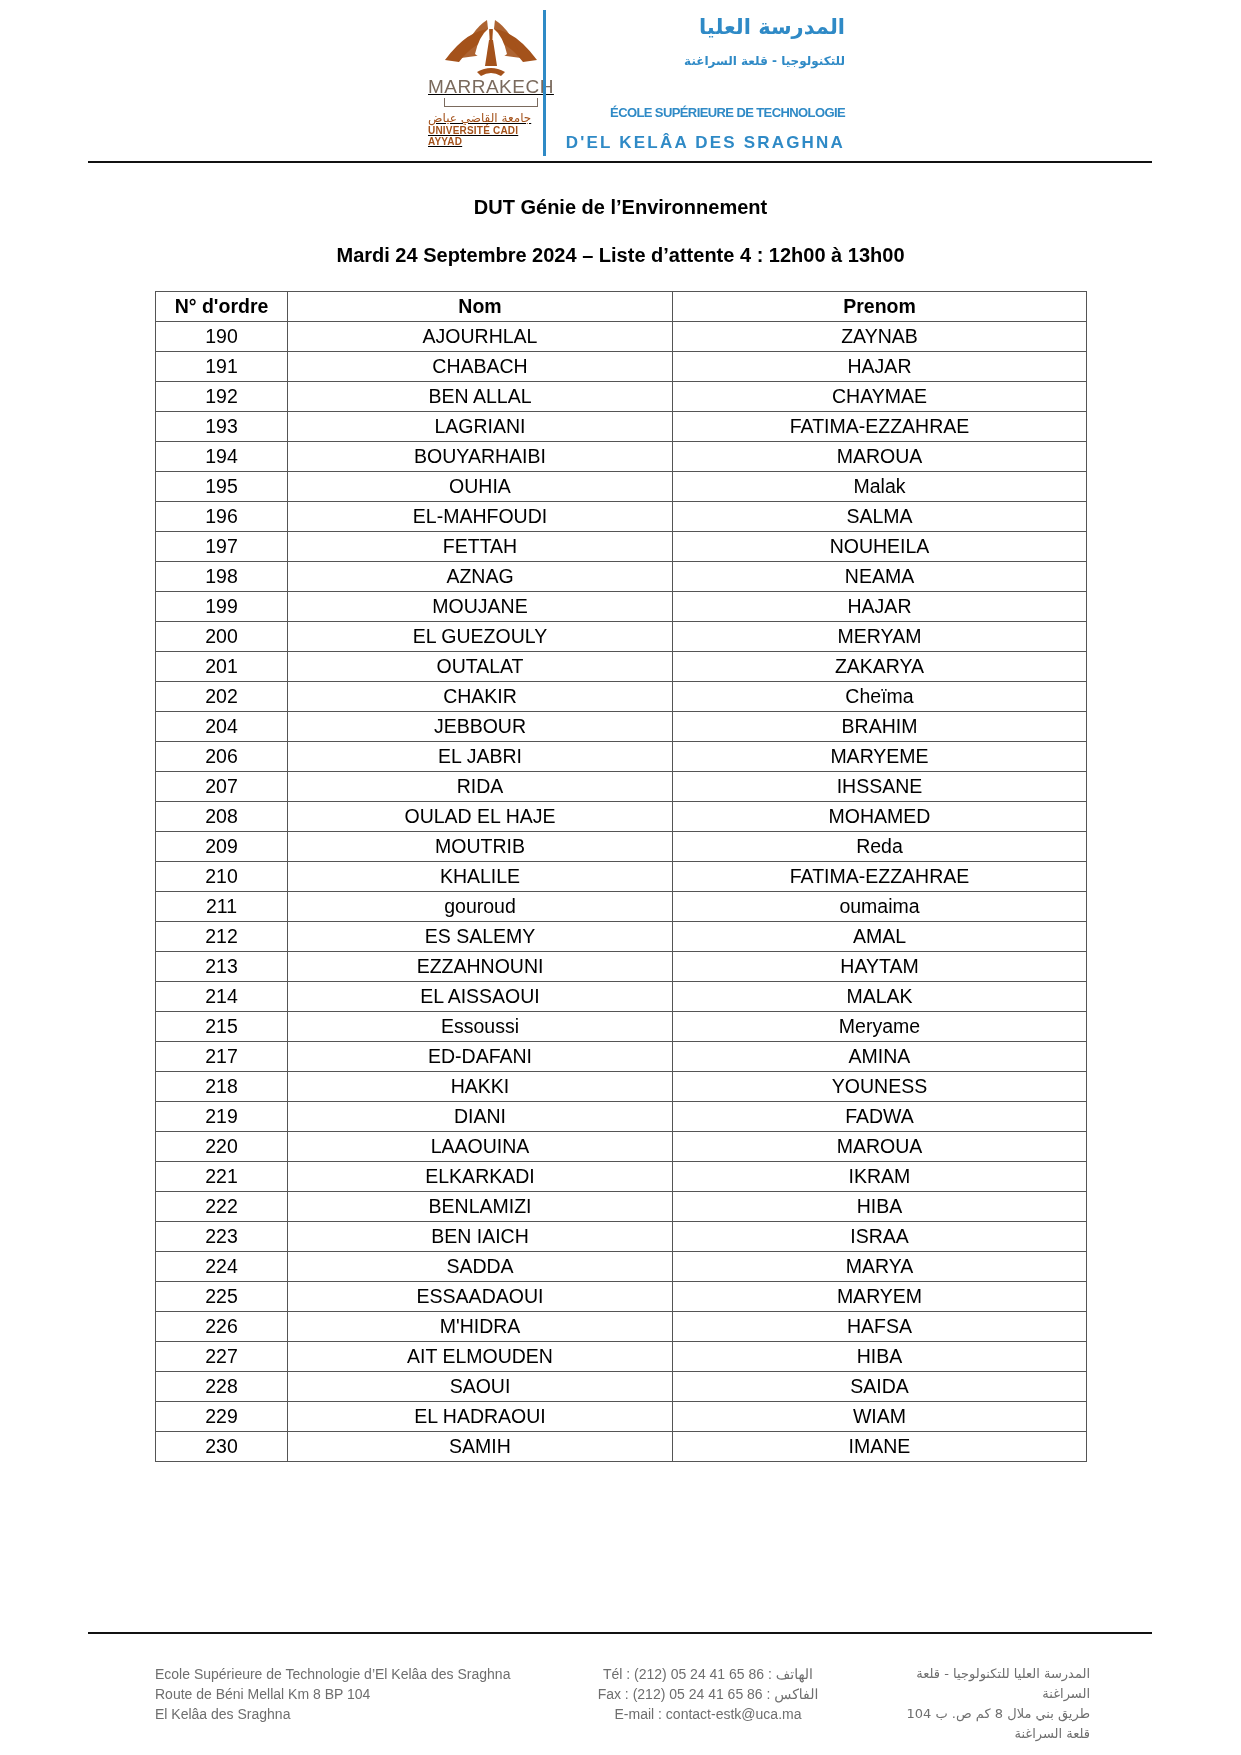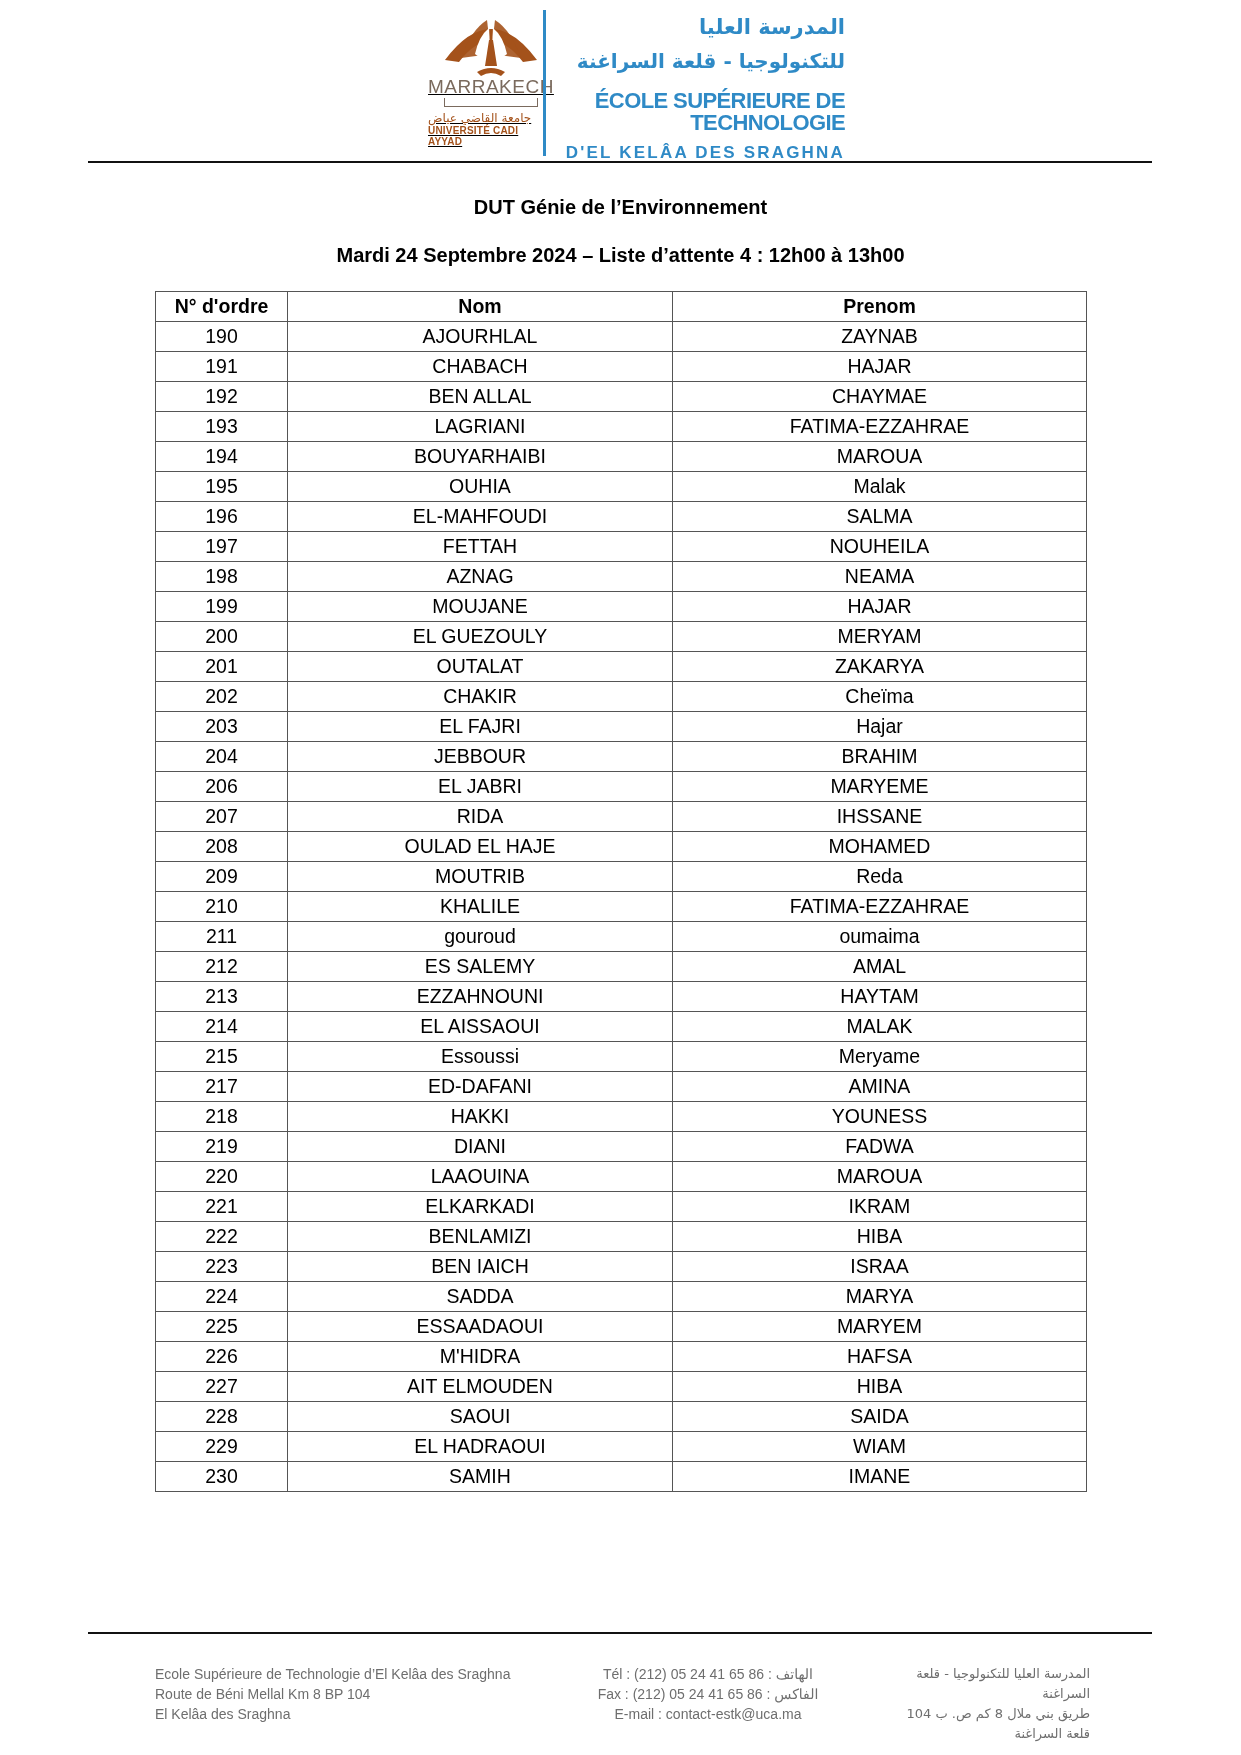--- a/index.html
+++ b/index.html
@@ -15,7 +15,7 @@
   .logo-divider { position: absolute; left: 128px; top: 0; width: 3px; height: 146px; background: #2f8ac6; }
   .est-text { position: absolute; left: 140px; top: 0; width: 290px; text-align: right; color: #2f8ac6; }
   .est-ar1 { font-family: "DejaVu Sans", sans-serif; font-size: 21px; font-weight: bold; direction: rtl; line-height: 30px; margin-top: 2px; }
-  .est-ar2 { font-family: "DejaVu Sans", sans-serif; font-size: 20px; font-weight: bold; direction: rtl; line-height: 30px; margin-top: 4px; }
+  .est-ar2 { font-family: "DejaVu Sans", sans-serif; font-size: 12px; font-weight: bold; direction: rtl; line-height: 30px; margin-top: 4px; }
   .est-fr1 { font-family: "Liberation Sans", sans-serif; font-size: 22px; font-weight: bold; line-height: 22px; margin-top: 14px; letter-spacing: -0.6px; }
   .est-fr2 { font-family: "Liberation Sans", sans-serif; font-size: 17px; font-weight: bold; line-height: 22px; margin-top: 8px; letter-spacing: 2.2px; }
 

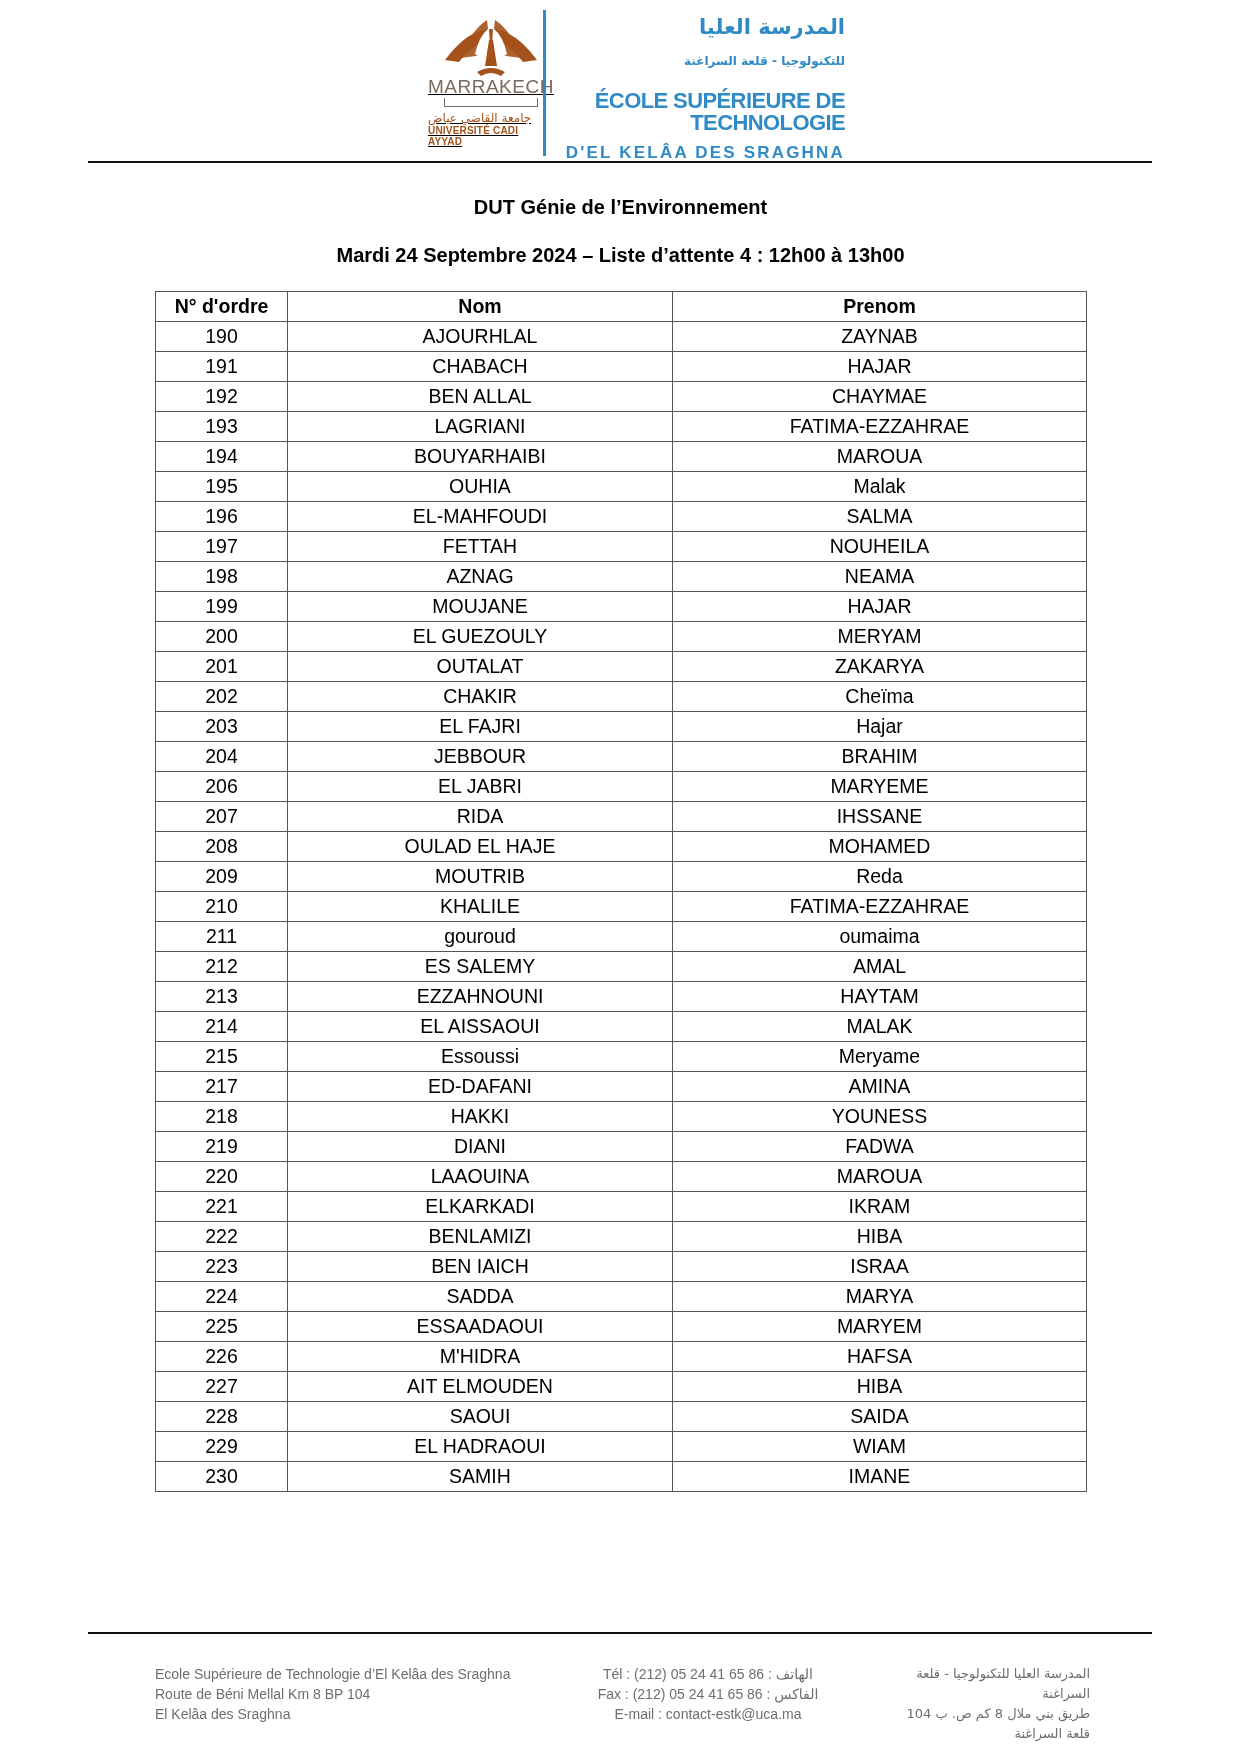--- a/index.html
+++ b/index.html
@@ -16,7 +16,7 @@
   .est-text { position: absolute; left: 140px; top: 0; width: 290px; text-align: right; color: #2f8ac6; }
   .est-ar1 { font-family: "DejaVu Sans", sans-serif; font-size: 21px; font-weight: bold; direction: rtl; line-height: 30px; margin-top: 2px; }
   .est-ar2 { font-family: "DejaVu Sans", sans-serif; font-size: 12px; font-weight: bold; direction: rtl; line-height: 30px; margin-top: 4px; }
-  .est-fr1 { font-family: "Liberation Sans", sans-serif; font-size: 22px; font-weight: bold; line-height: 22px; margin-top: 14px; letter-spacing: -0.6px; }
+  .est-fr1 { font-family: "Liberation Sans", sans-serif; font-size: 13px; font-weight: bold; line-height: 22px; margin-top: 26px; letter-spacing: -0.6px; }
   .est-fr2 { font-family: "Liberation Sans", sans-serif; font-size: 17px; font-weight: bold; line-height: 22px; margin-top: 8px; letter-spacing: 2.2px; }
 
   .rule { position: absolute; left: 88px; width: 1064px; height: 2px; background: #111; }

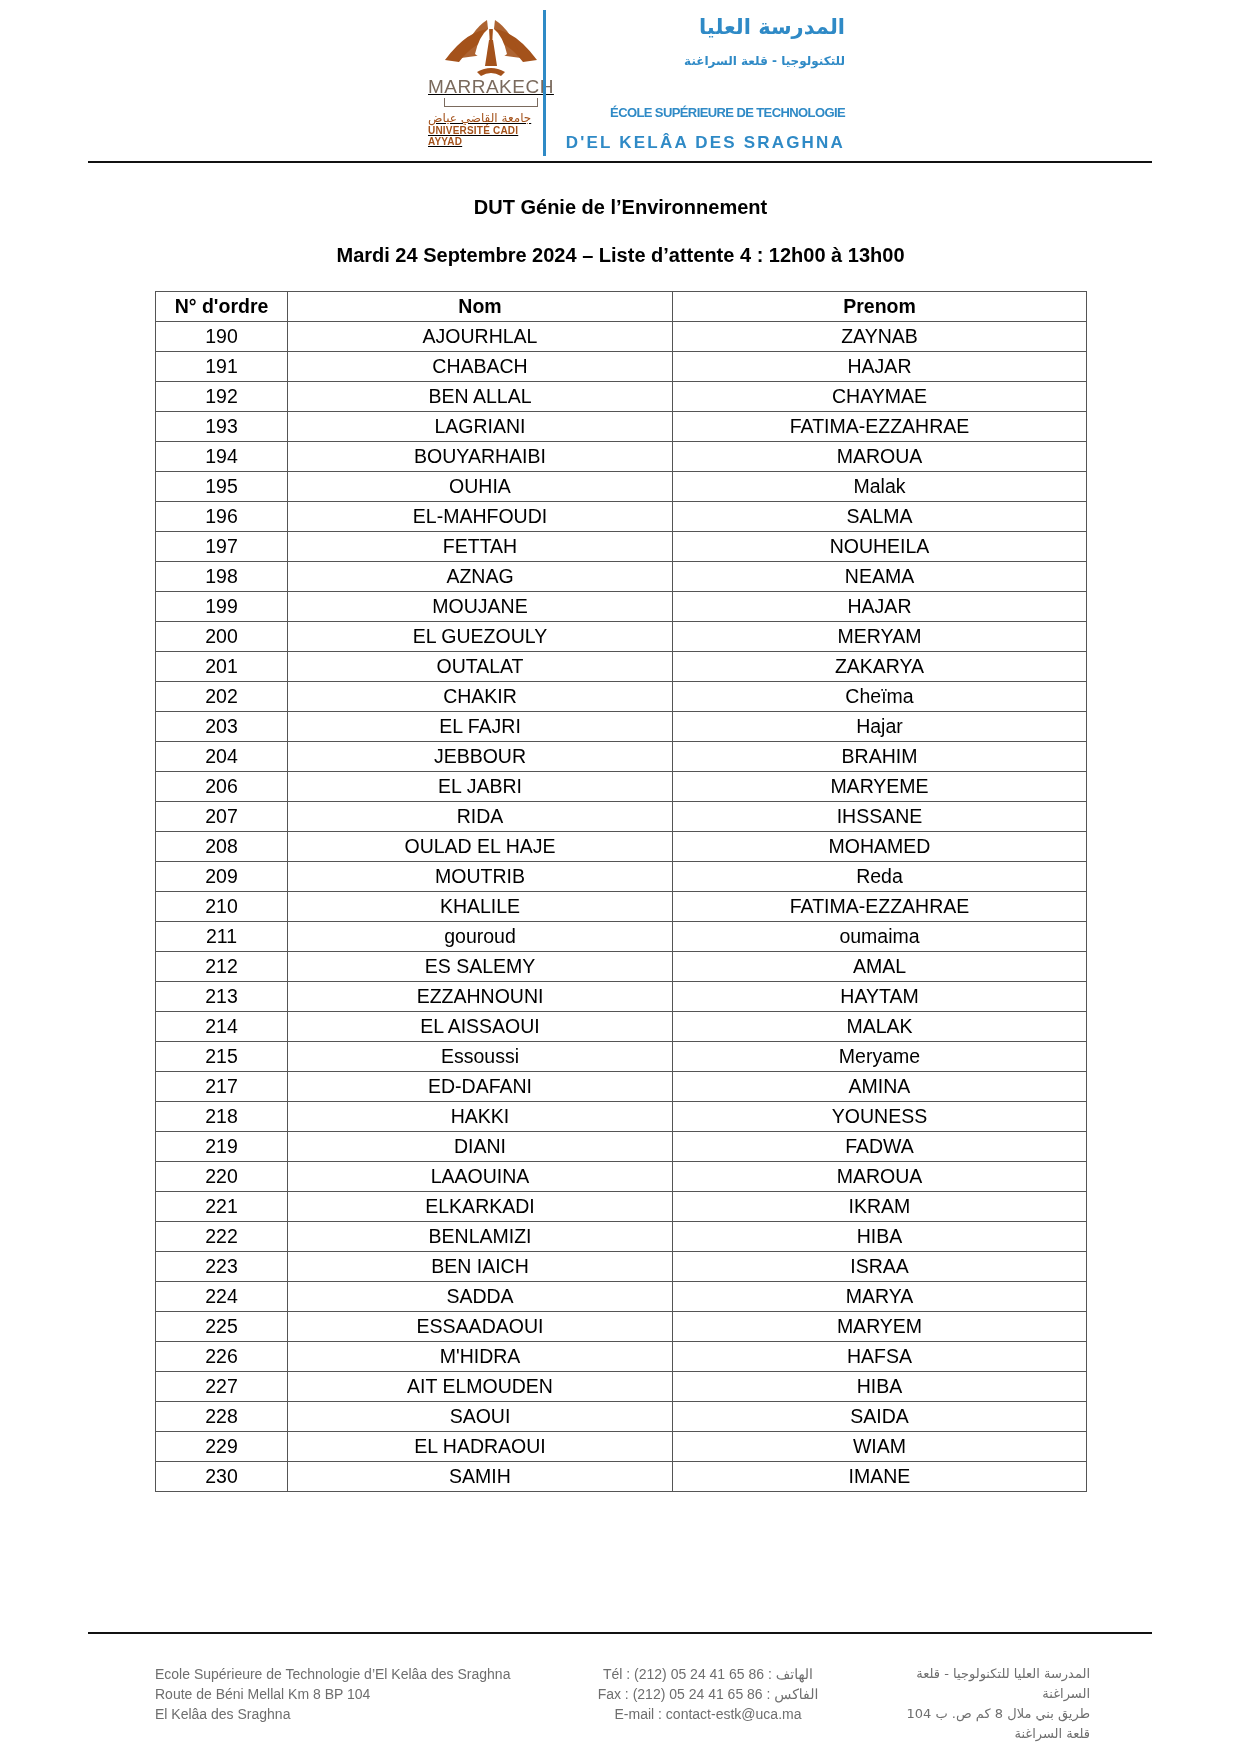--- a/index.html
+++ b/index.html
@@ -151,11 +151,6 @@
         <td>Cheïma</td>
       </tr>
       <tr>
-        <td>203</td>
-        <td>EL FAJRI</td>
-        <td>Hajar</td>
-      </tr>
-      <tr>
         <td>204</td>
         <td>JEBBOUR</td>
         <td>BRAHIM</td>

